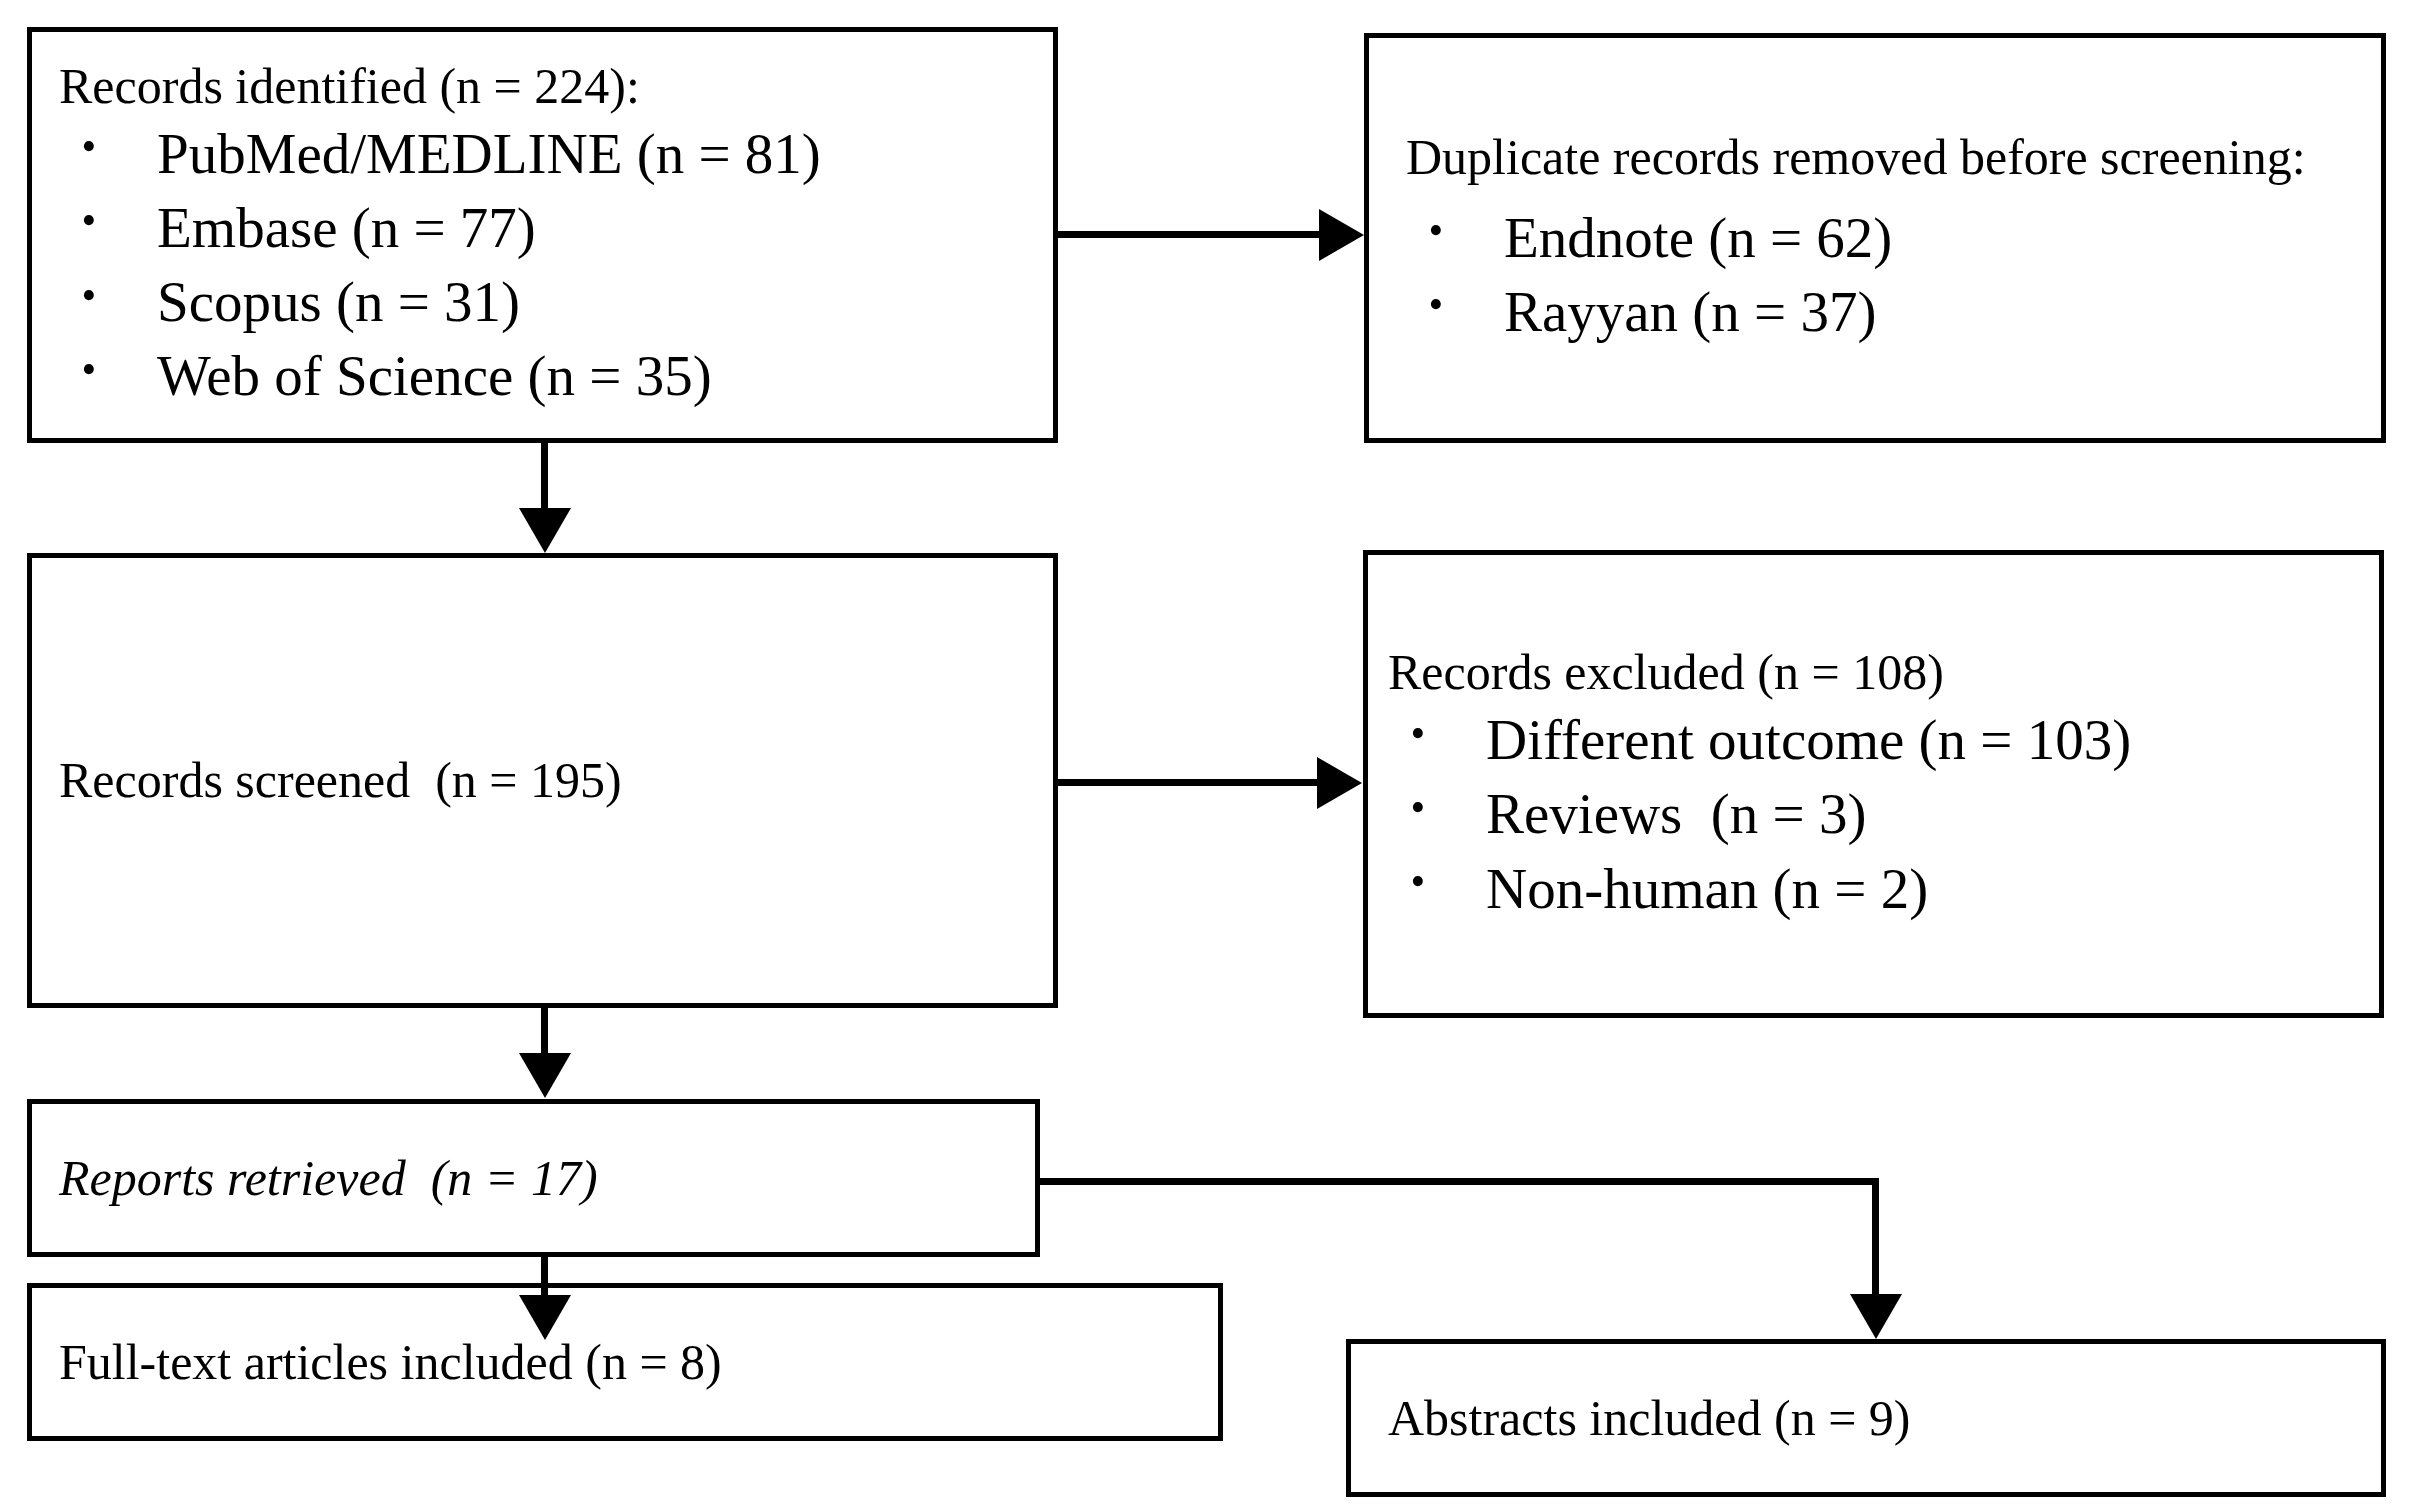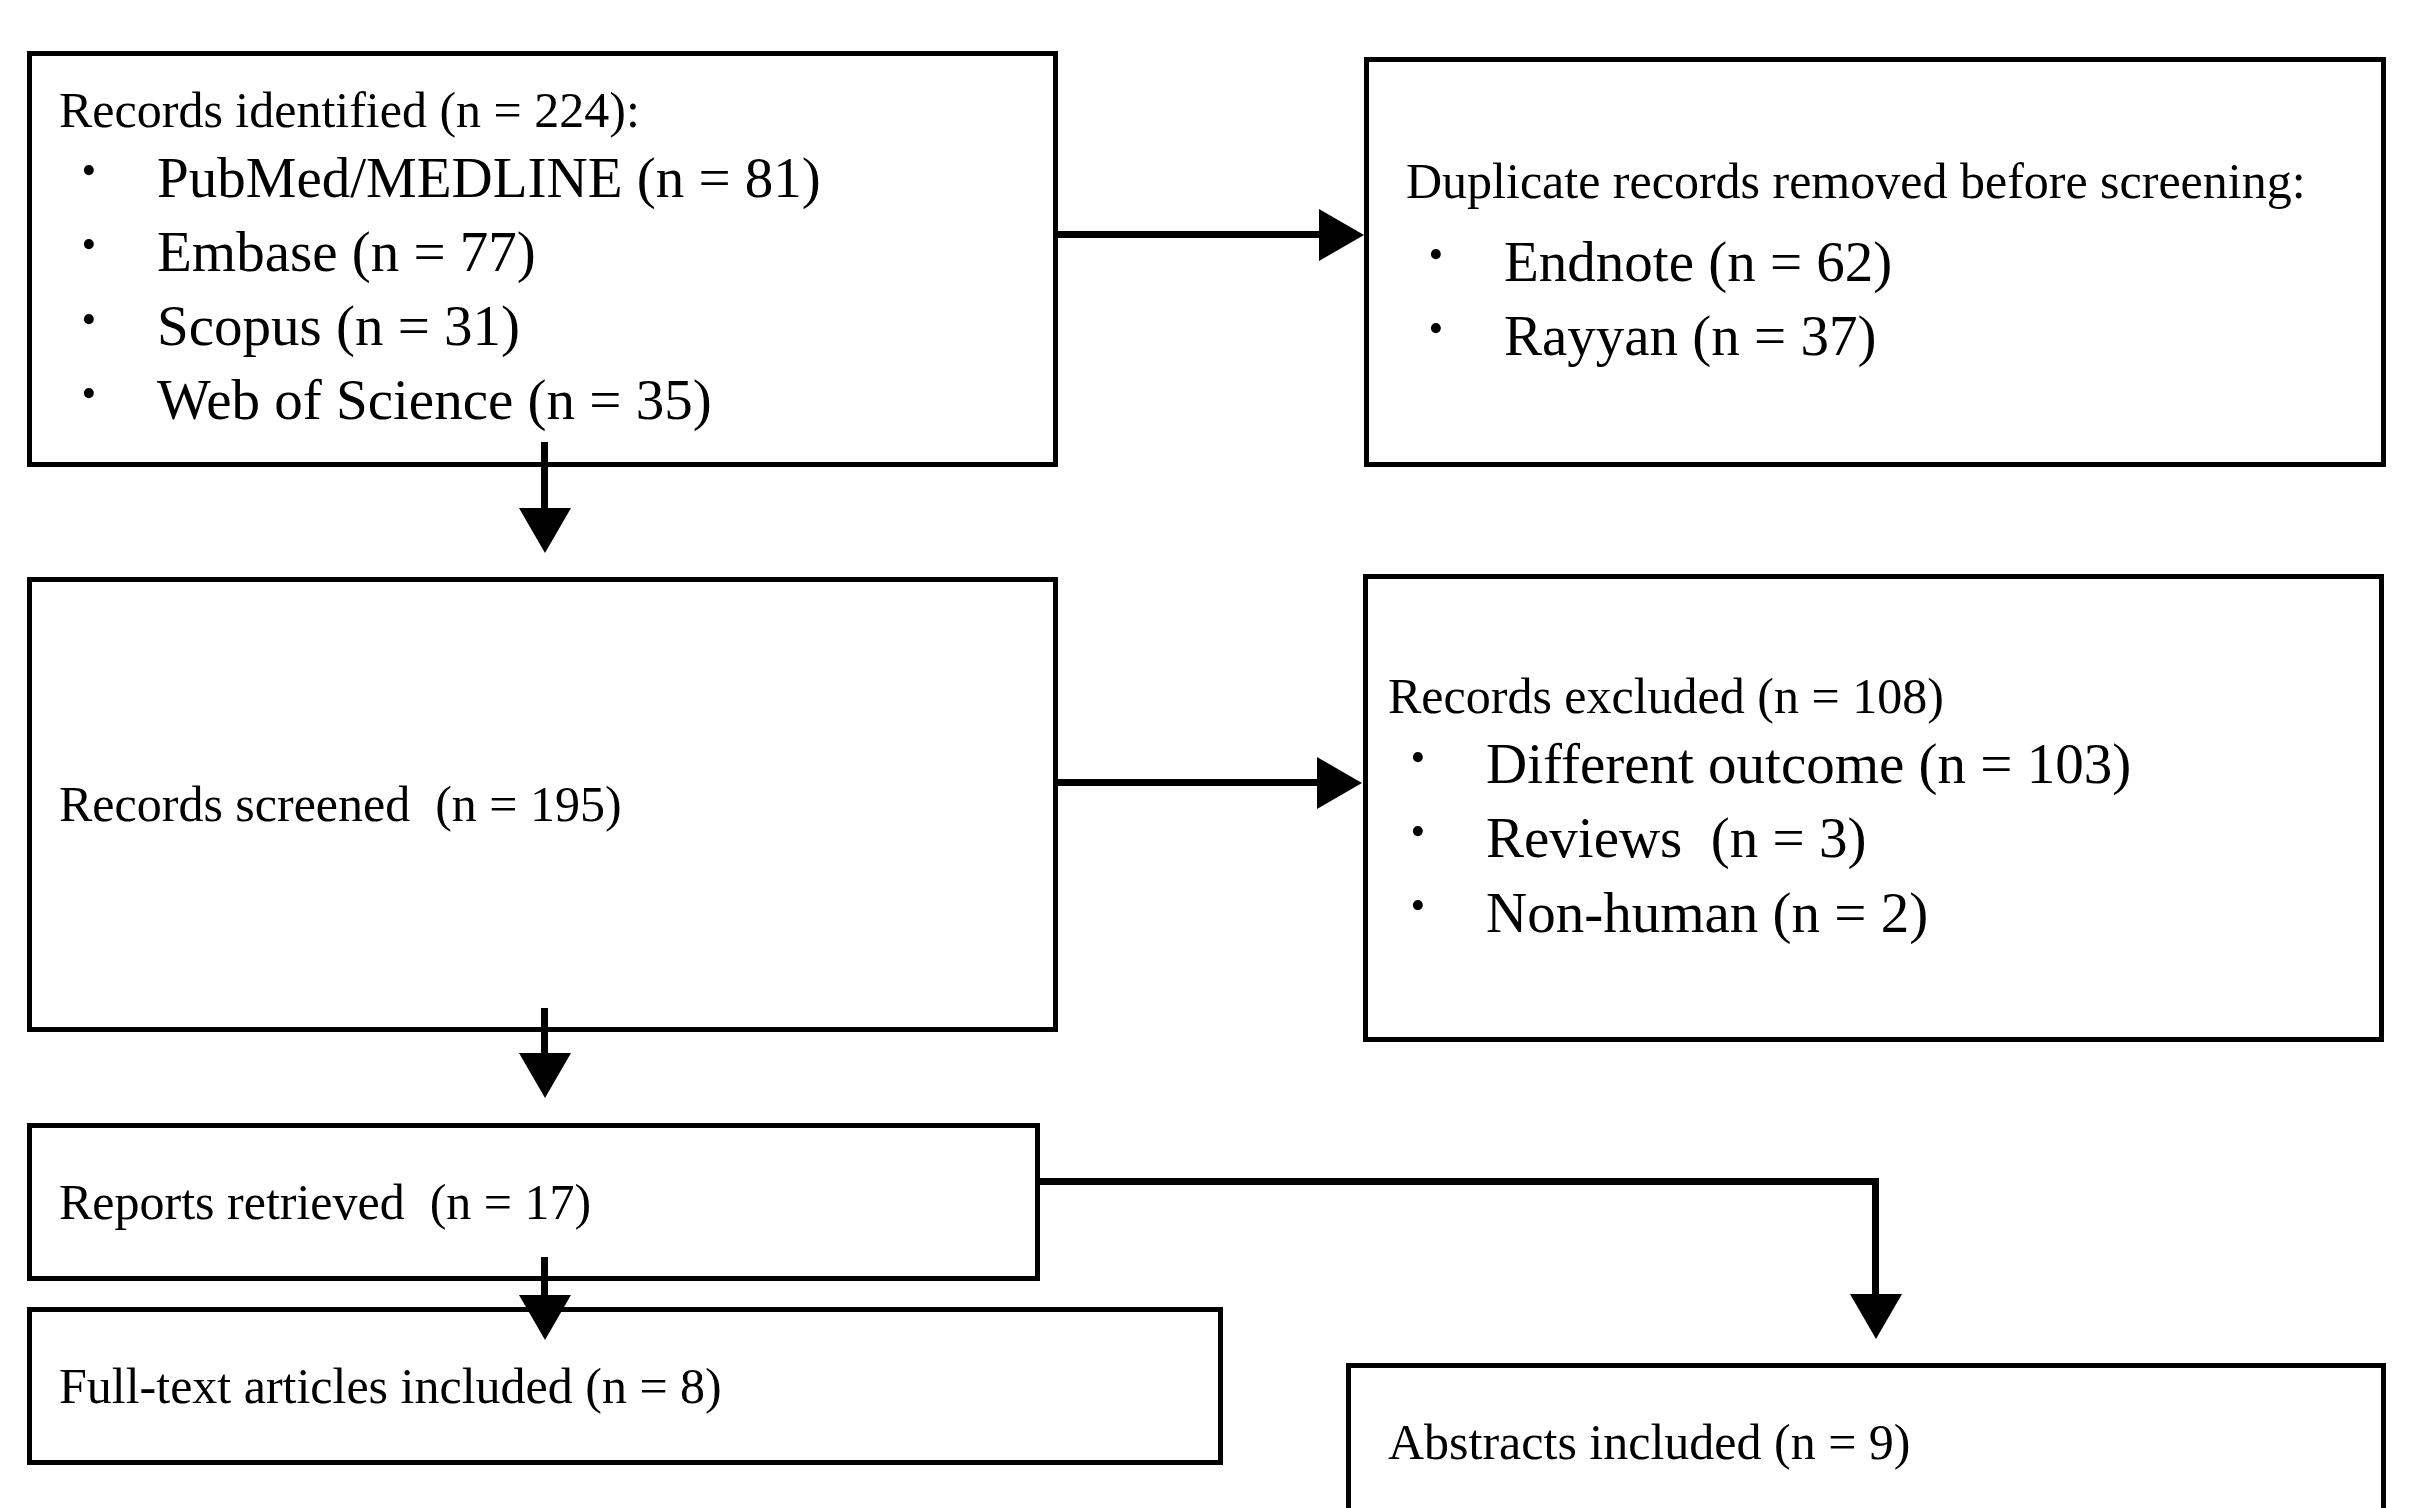--- a/index.html
+++ b/index.html
@@ -26,7 +26,6 @@
     display: flex;
     flex-direction: column;
     justify-content: center;
-    margin-top: 24px;
   }
   .box-inner {
     padding: 0 27px;

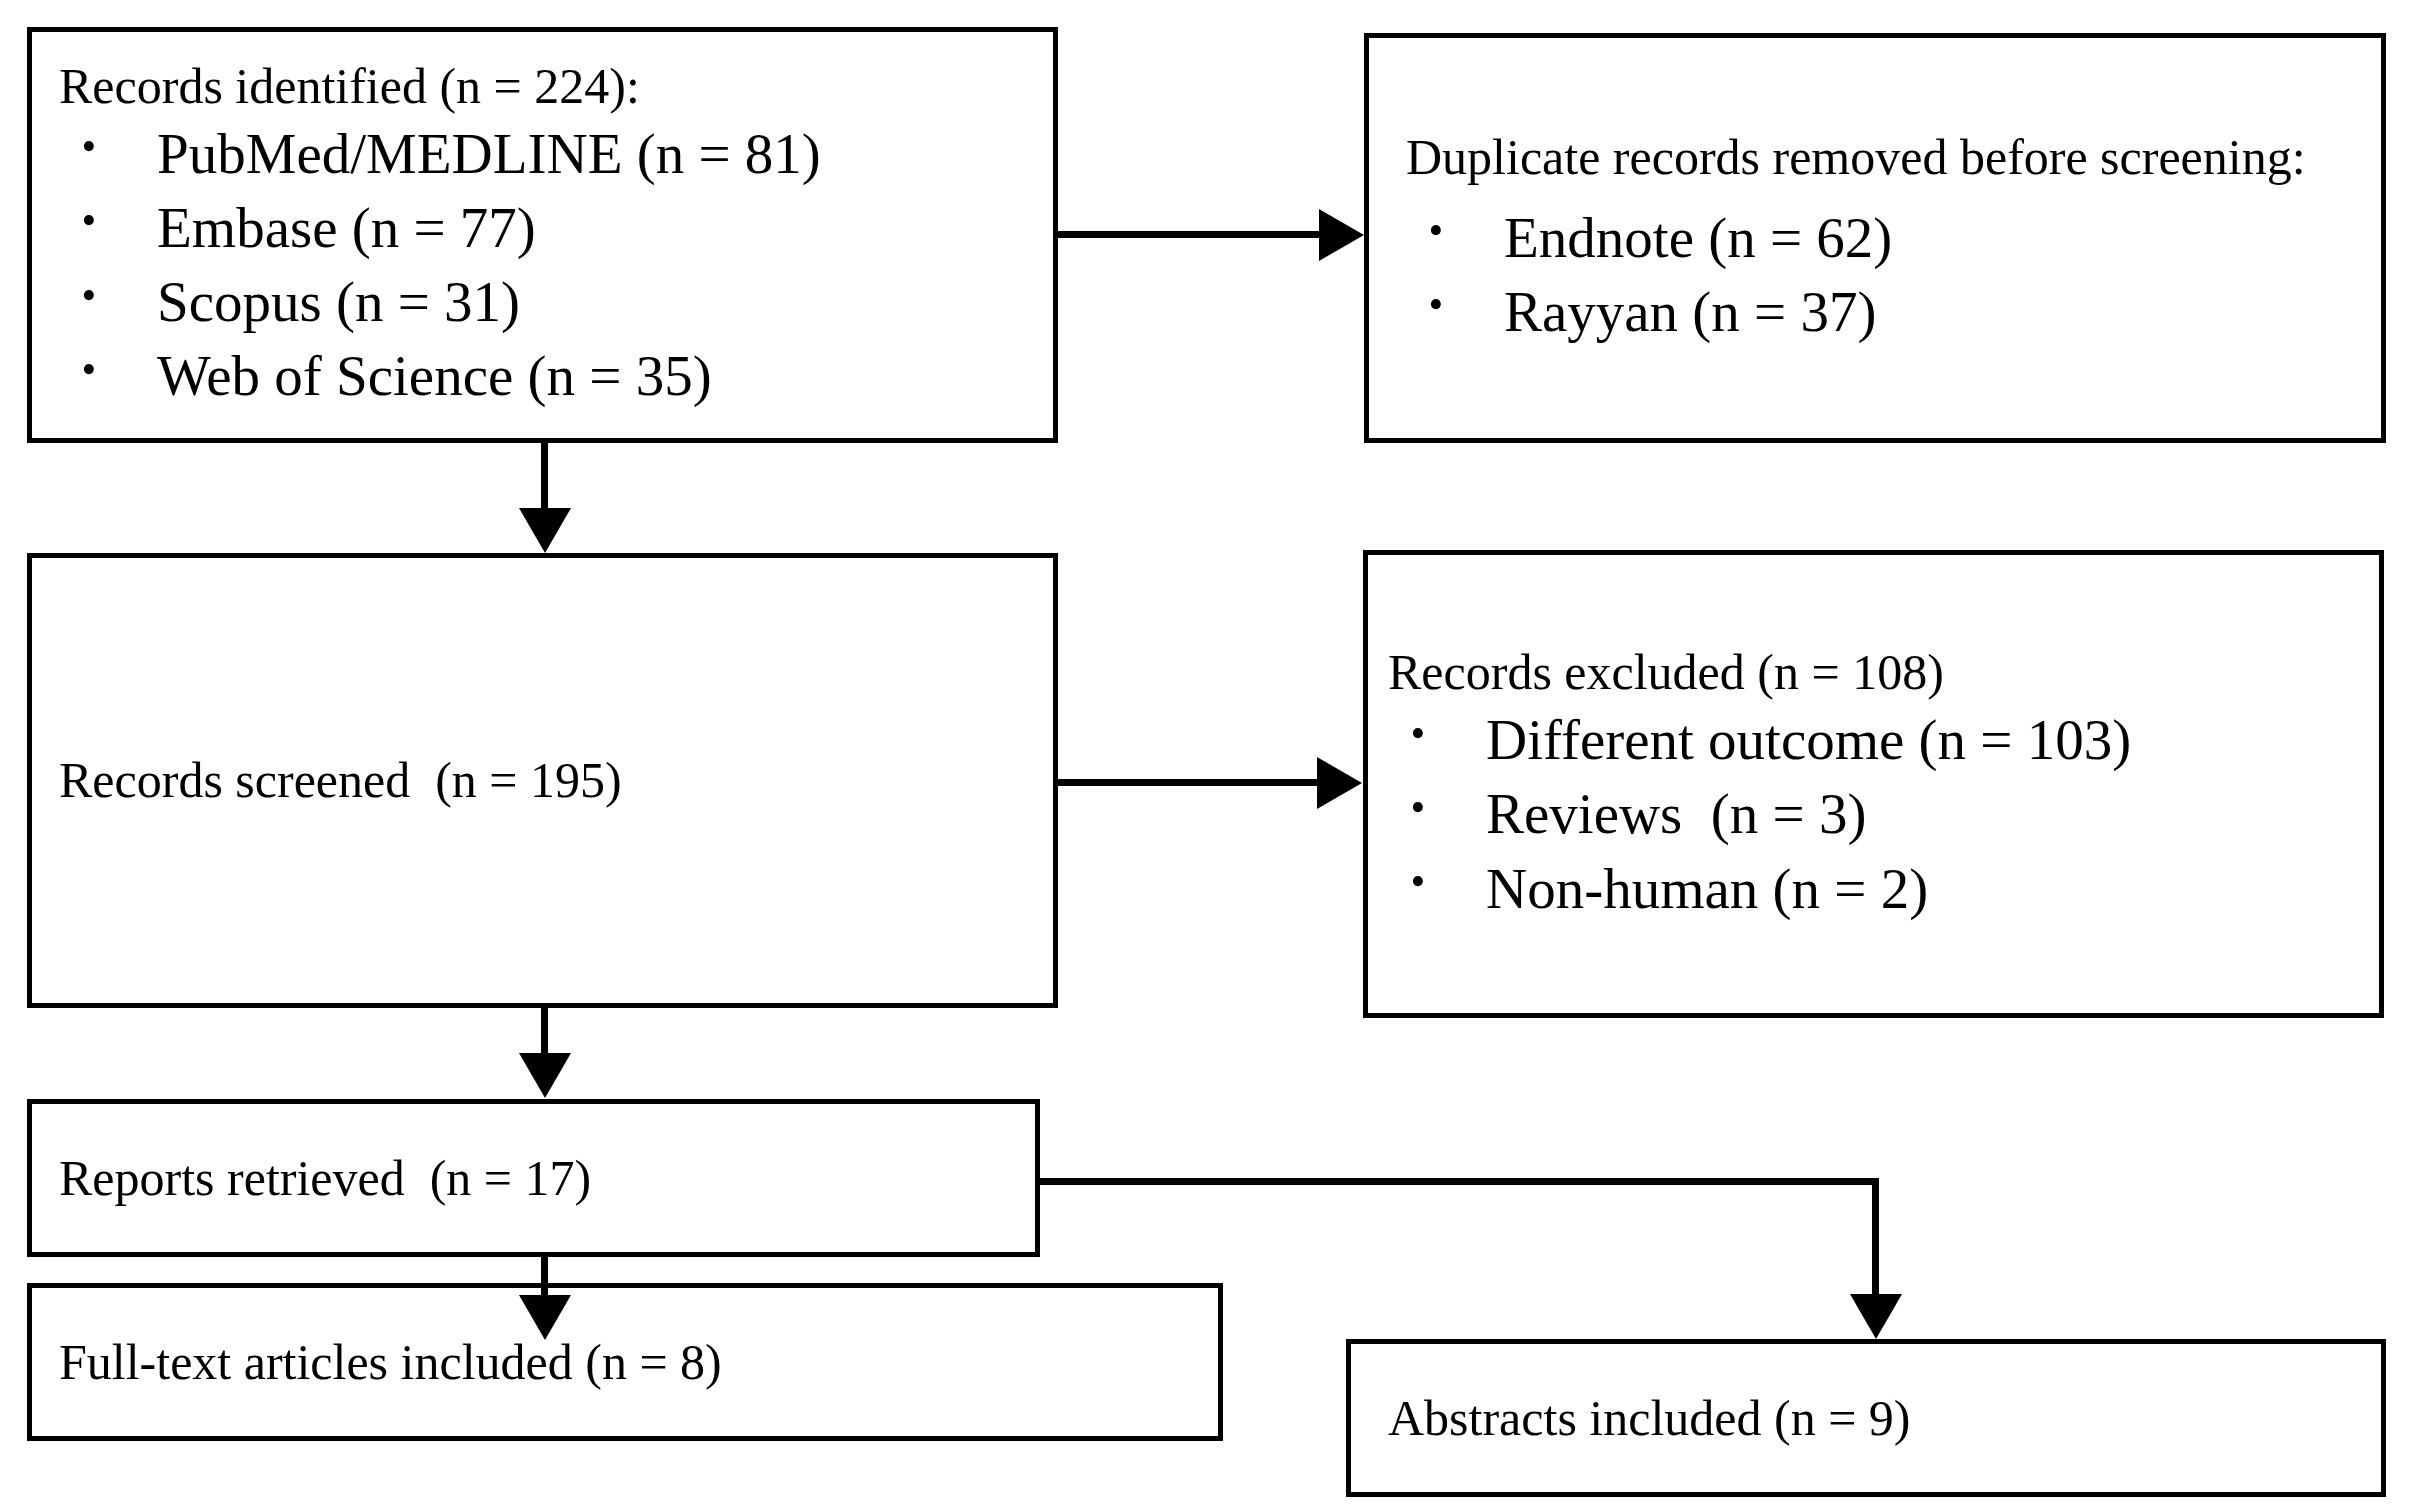--- a/index.html
+++ b/index.html
@@ -130,7 +130,7 @@
     </div>
   </div>
 
-  <div class="box" style="left:27px; top:1099px; width:1013px; height:158px;">
+  <div class="box" style="left:27px; top:1099px; width:1013px; height:158px;font-style:italic;">
     <div class="box-inner">
       <div class="headline">Reports retrieved  (n = 17)</div>
     </div>

